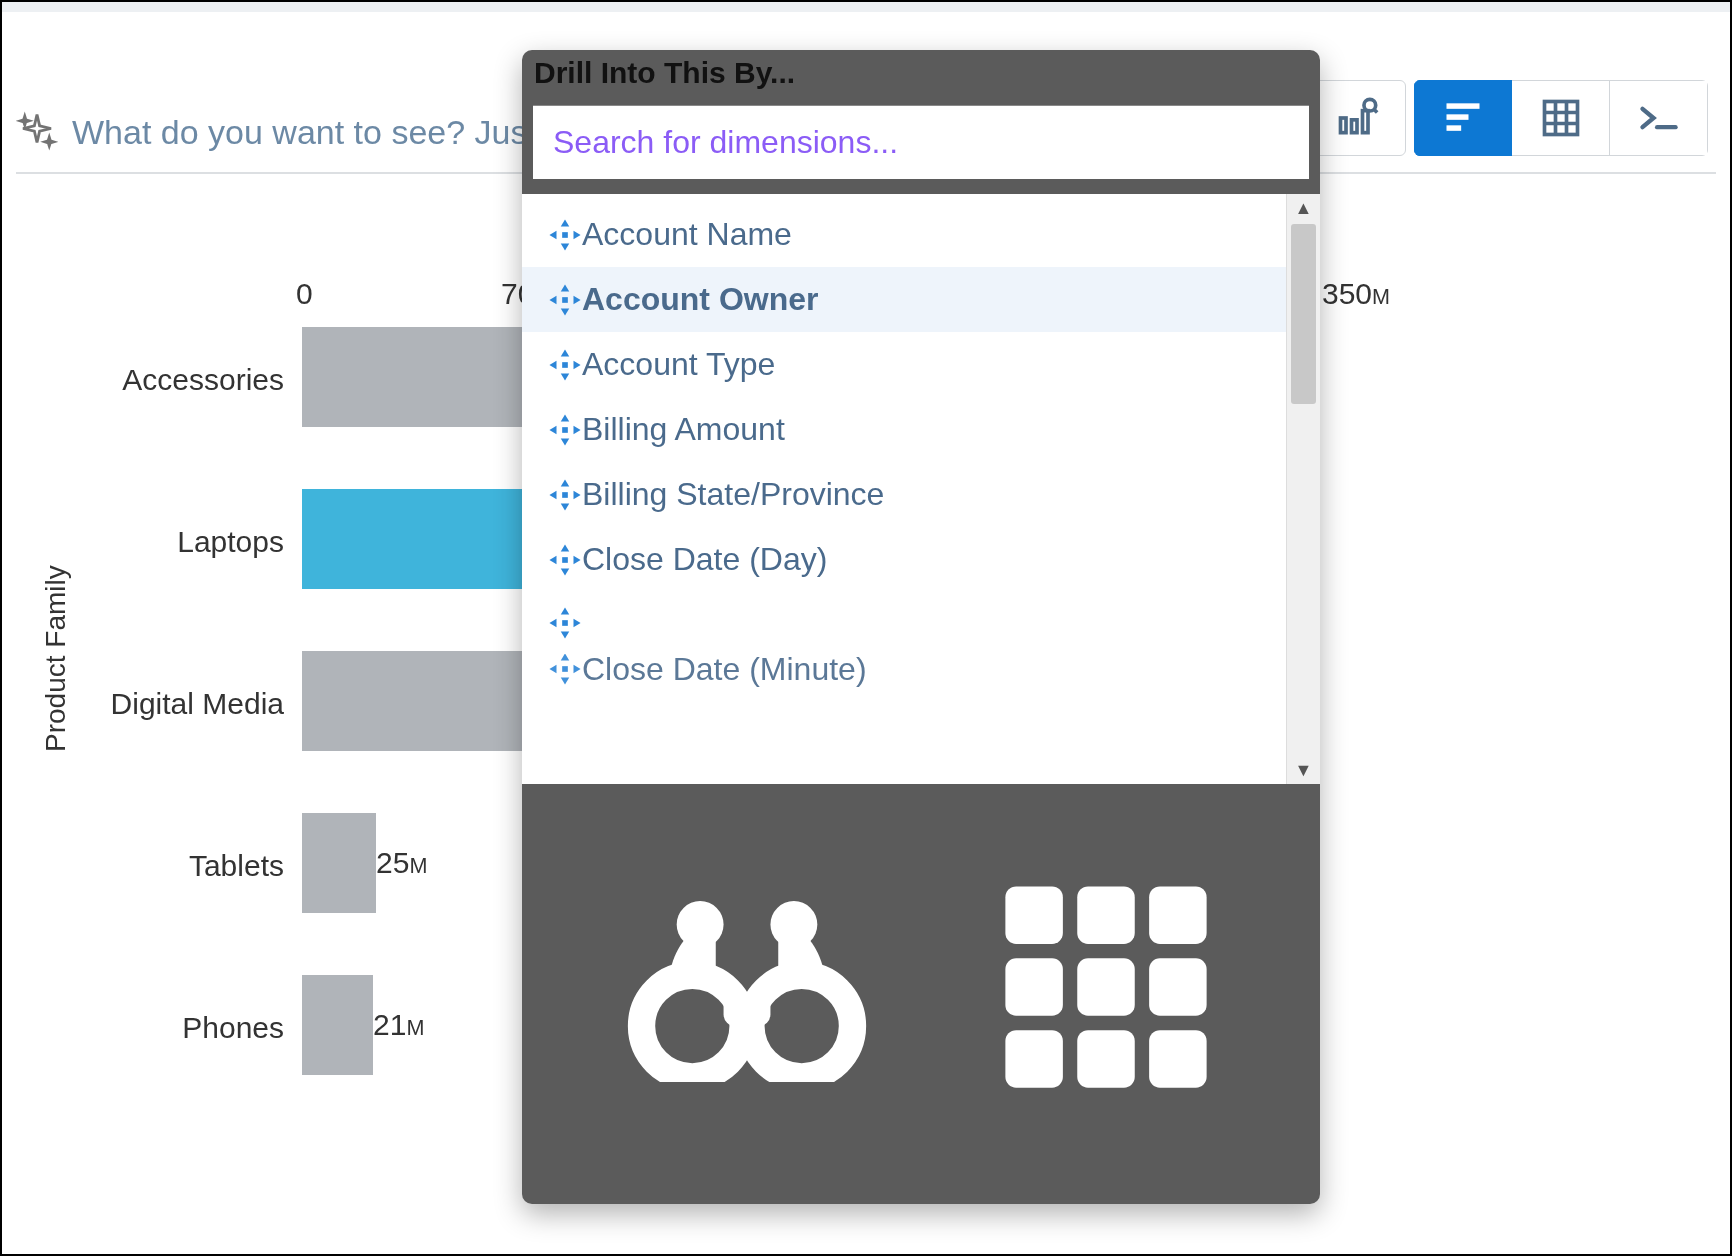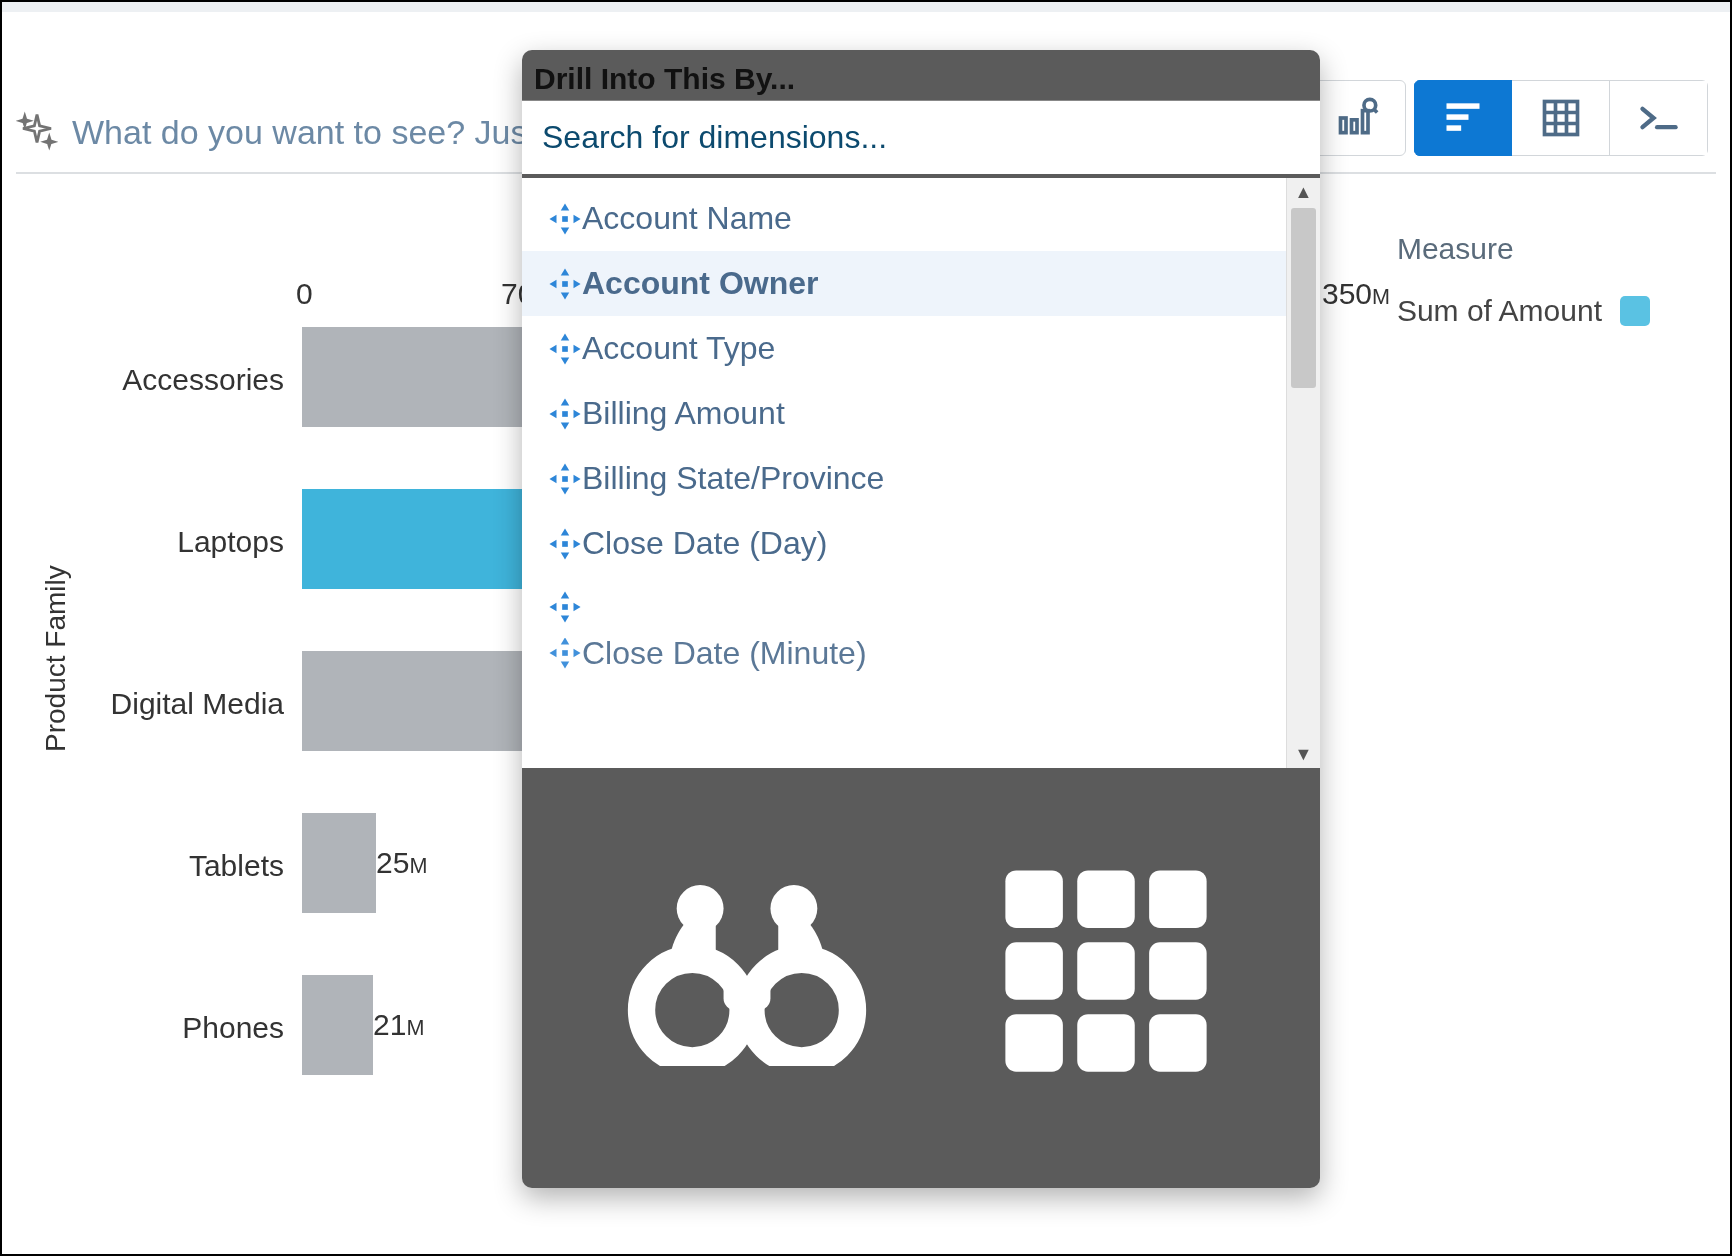--- a/index.html
+++ b/index.html
@@ -152,7 +152,7 @@
     box-shadow: 0 10px 28px rgba(0,0,0,0.3);
   }
   .drill-title {
-    padding: 12px 12px 4px 12px;
+    padding: 6px 12px 4px 12px;
     font-size: 30px;
     font-weight: 700;
     color: #111;

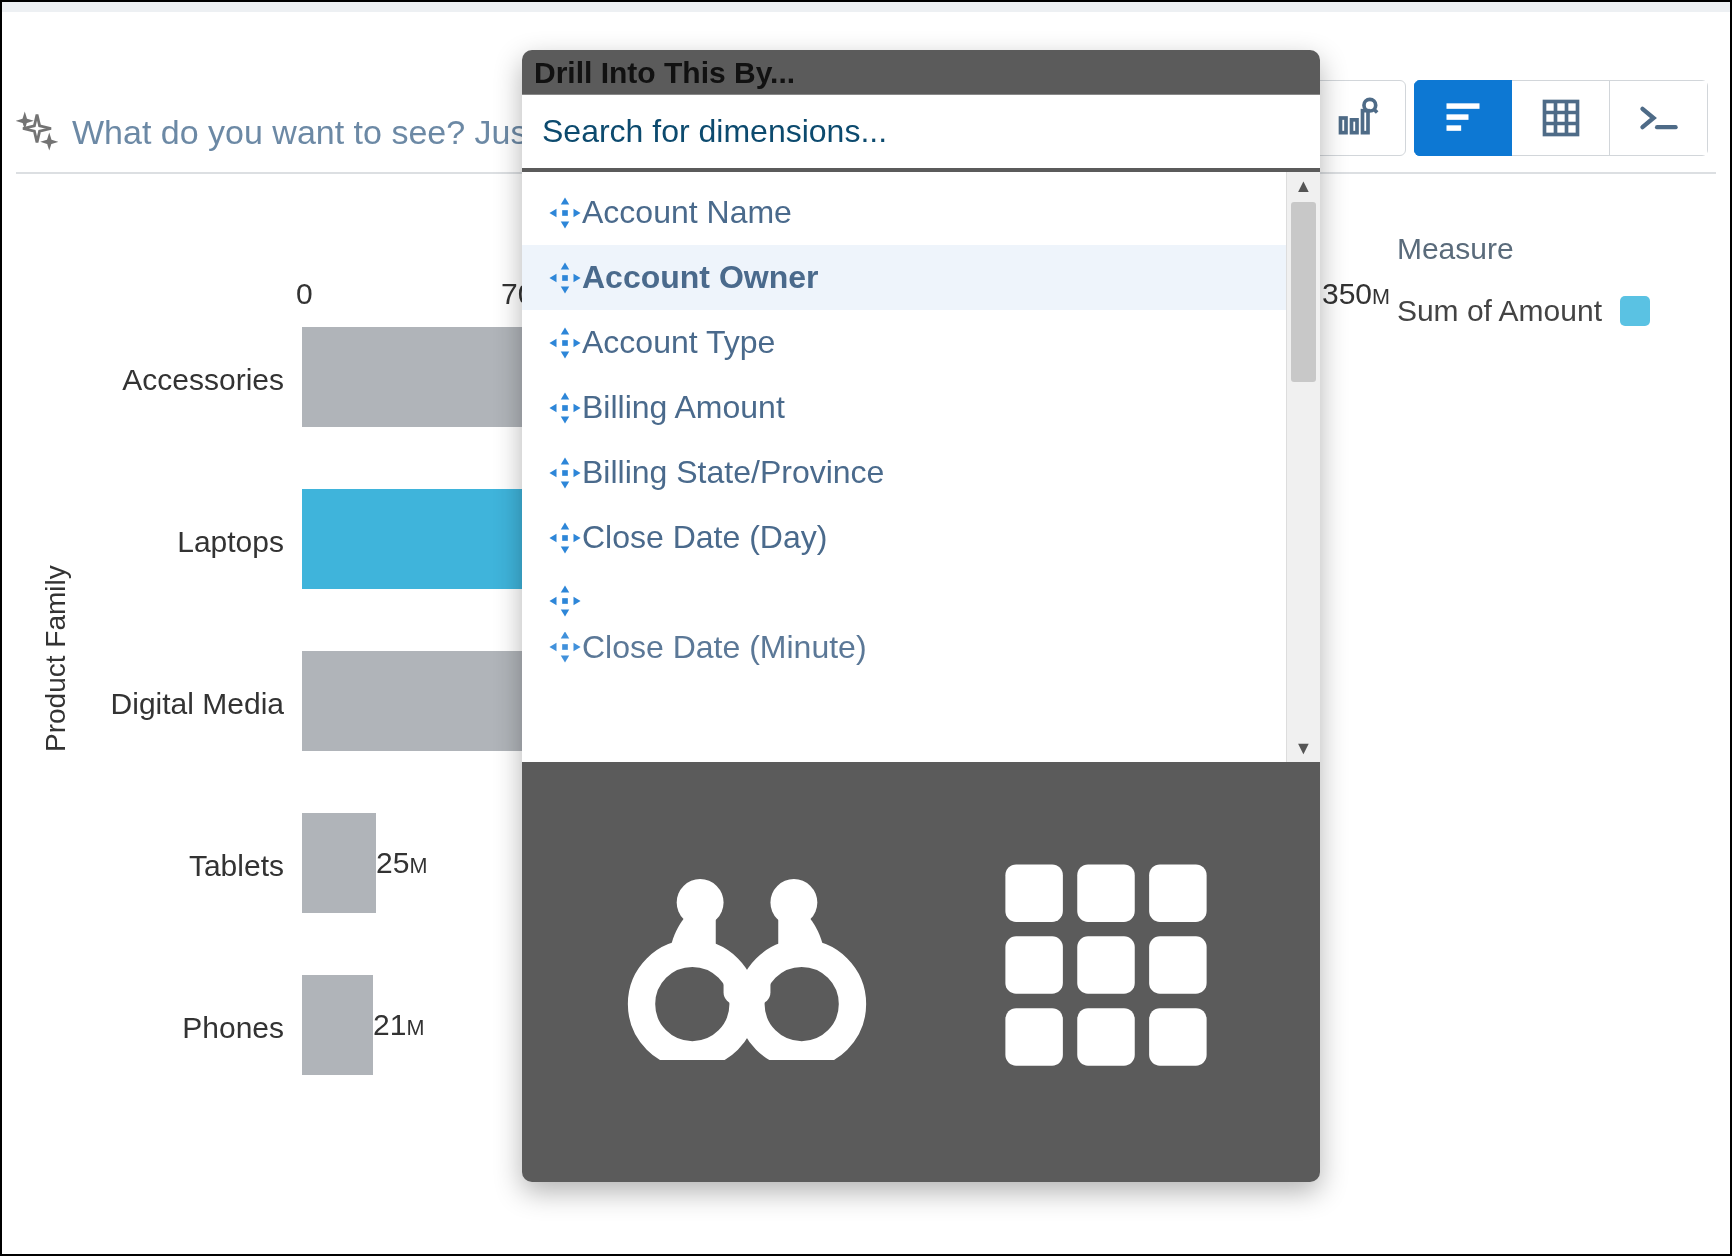--- a/index.html
+++ b/index.html
@@ -159,10 +159,10 @@
   }
   .drill-search {
     background: #fff;
-    margin: 0;
+    margin: 11px;
     padding: 18px 20px;
     font-size: 32px;
-    color: #0c4a6e;
+    color: #8b5cf6;
     border-top: 1px solid #888;
     border-bottom: 4px solid #5b5b5b;
   }

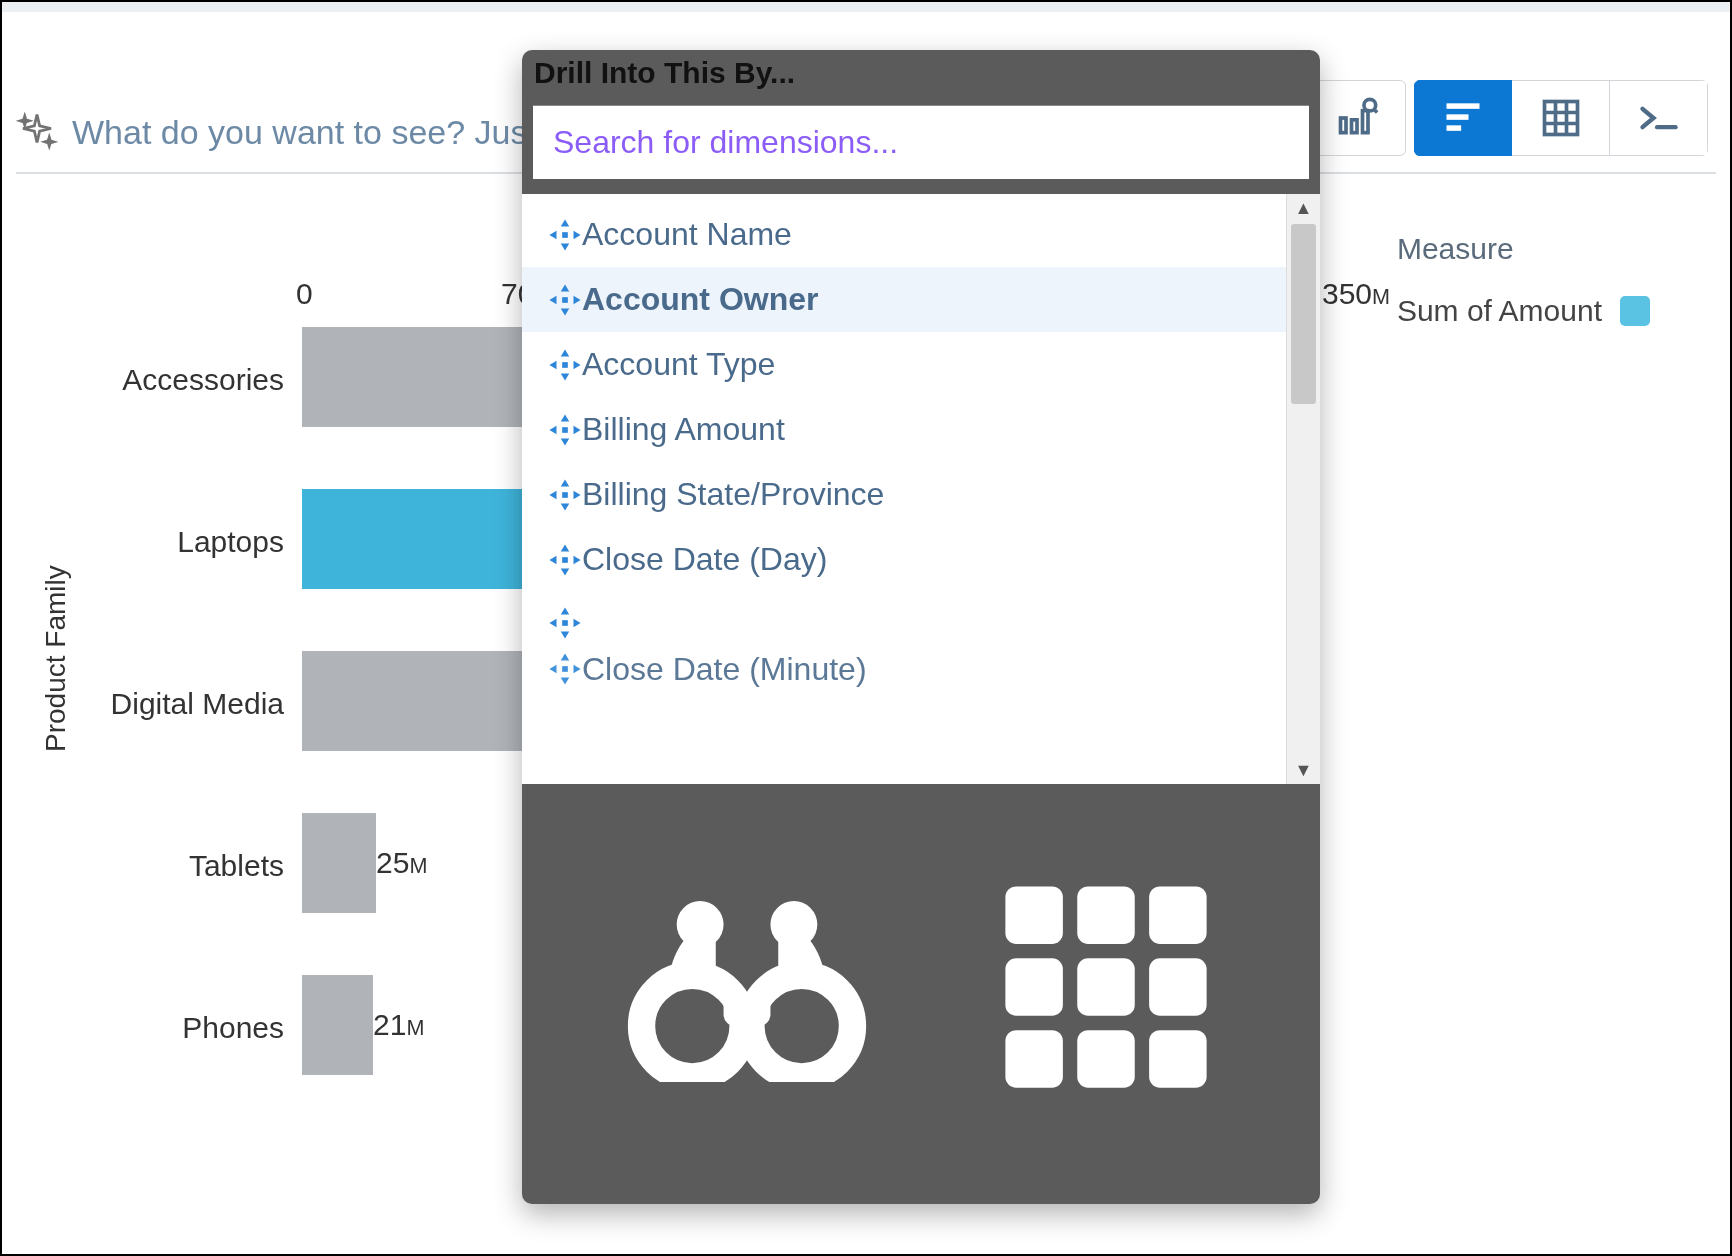--- a/index.html
+++ b/index.html
@@ -303,13 +303,6 @@
     </div>
   </div>
 
-  <div class="legend">
-    <div class="legend-title">Measure</div>
-    <div class="legend-item">
-      <span>Sum of Amount</span>
-      <span class="legend-swatch"></span>
-    </div>
-  </div>
 
   <div class="drill-popup">
     <div class="drill-title">Drill Into This By...</div>

